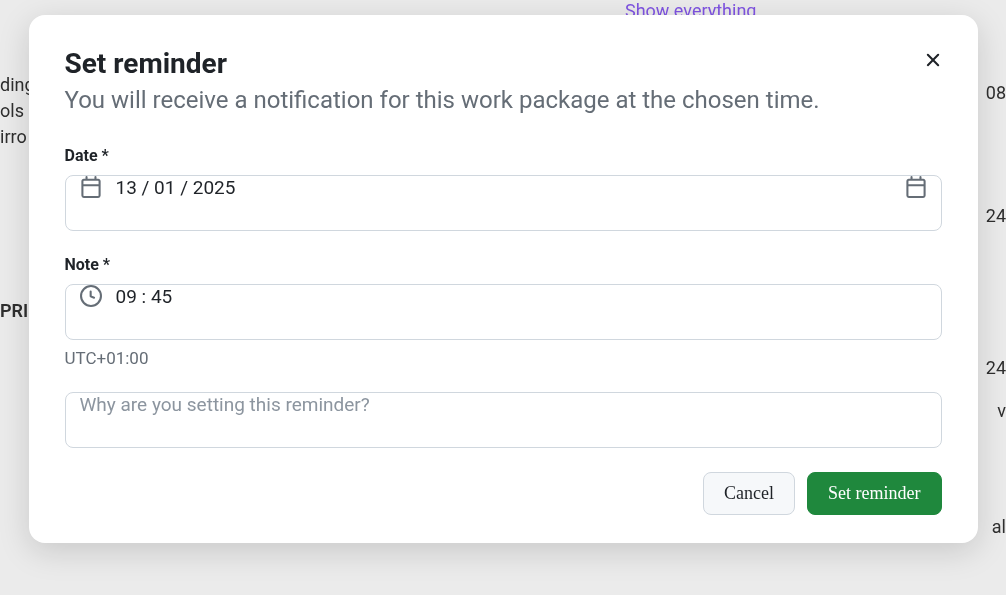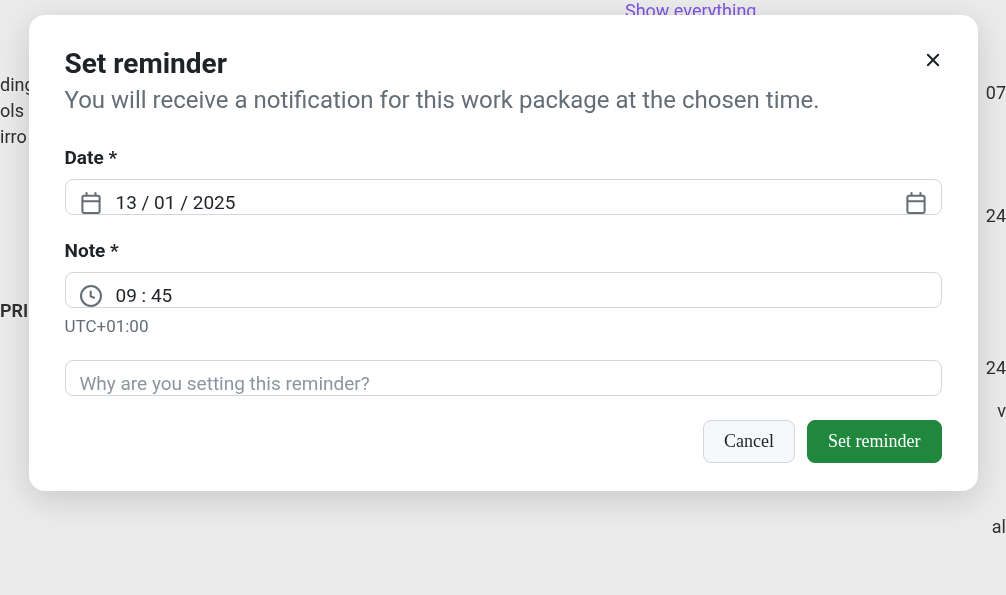--- a/index.html
+++ b/index.html
@@ -182,7 +182,7 @@
   <span class="backdrop-text" style="top:126px; left:0;">irro</span>
   <span class="backdrop-text" style="top:300px; left:0; font-weight:600;">PRIO</span>
   <span class="backdrop-text" style="top:0px; left:625px; color:#8b5cf6;text-decoration:underline;">Show everything</span>
-  <span class="backdrop-text" style="top:82px; right:0;">07</span>
+  <span class="backdrop-text" style="top:82px; right:0;">08</span>
   <span class="backdrop-text" style="top:205px; right:0;">24</span>
   <span class="backdrop-text" style="top:357px; right:0;">24</span>
   <span class="backdrop-text" style="top:400px; right:0;">v</span>

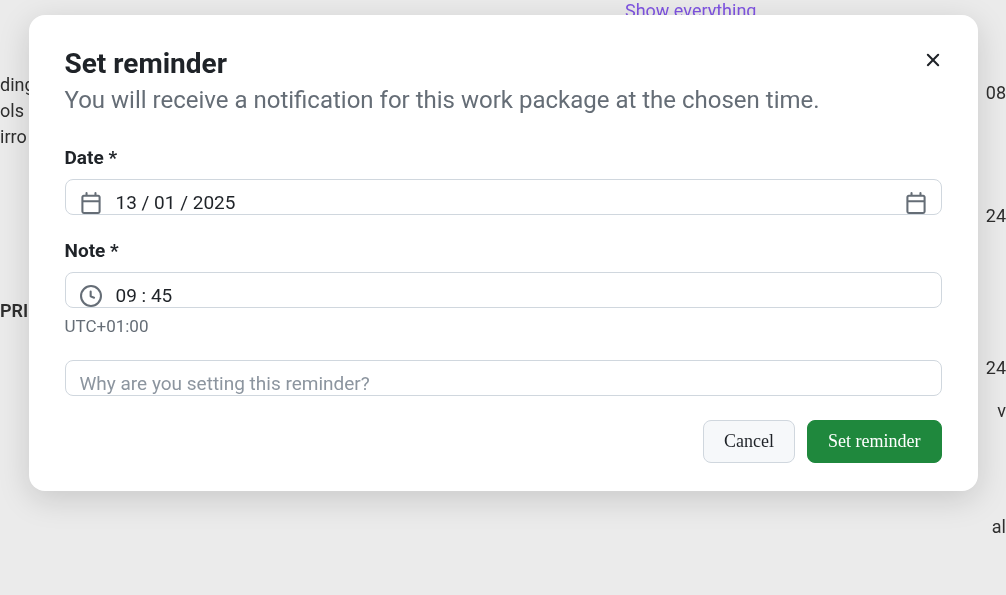--- a/index.html
+++ b/index.html
@@ -91,7 +91,7 @@
     
     .form-label {
       display: block;
-      font-size: 19px;
+      font-size: 16px;
       font-weight: 700;
       color: #1f2328;
       margin-bottom: 10px;

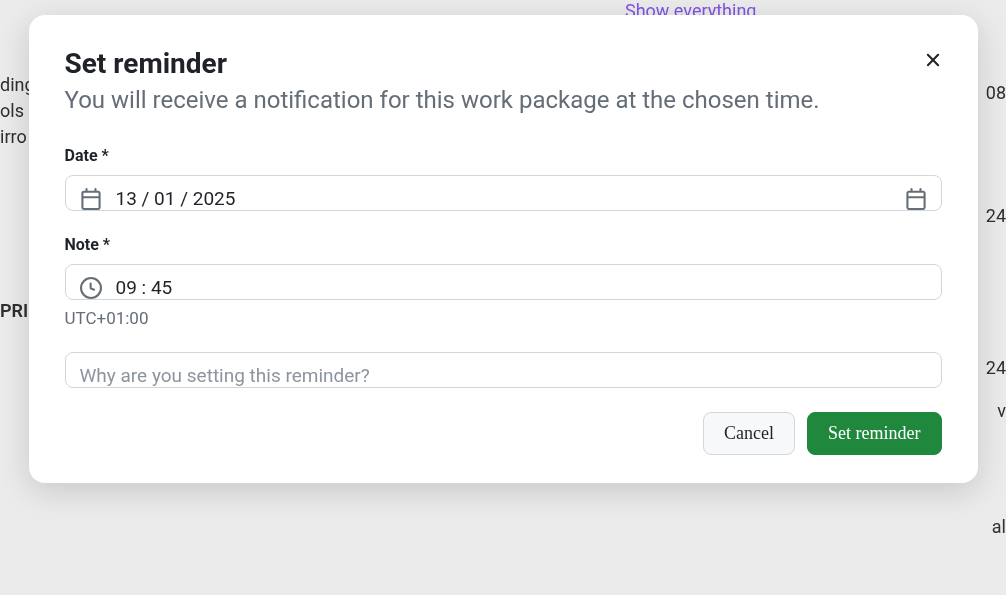--- a/index.html
+++ b/index.html
@@ -100,11 +100,11 @@
     .input-wrapper {
       position: relative;
       display: flex;
-      align-items: flex-end;
+      align-items: flex-start;
       border: 1px solid #d0d7de;
       border-radius: 8px;
       background: #fff;
-      height: 36px;
+      height: 56px;
       padding: 0 14px;
     }
     

